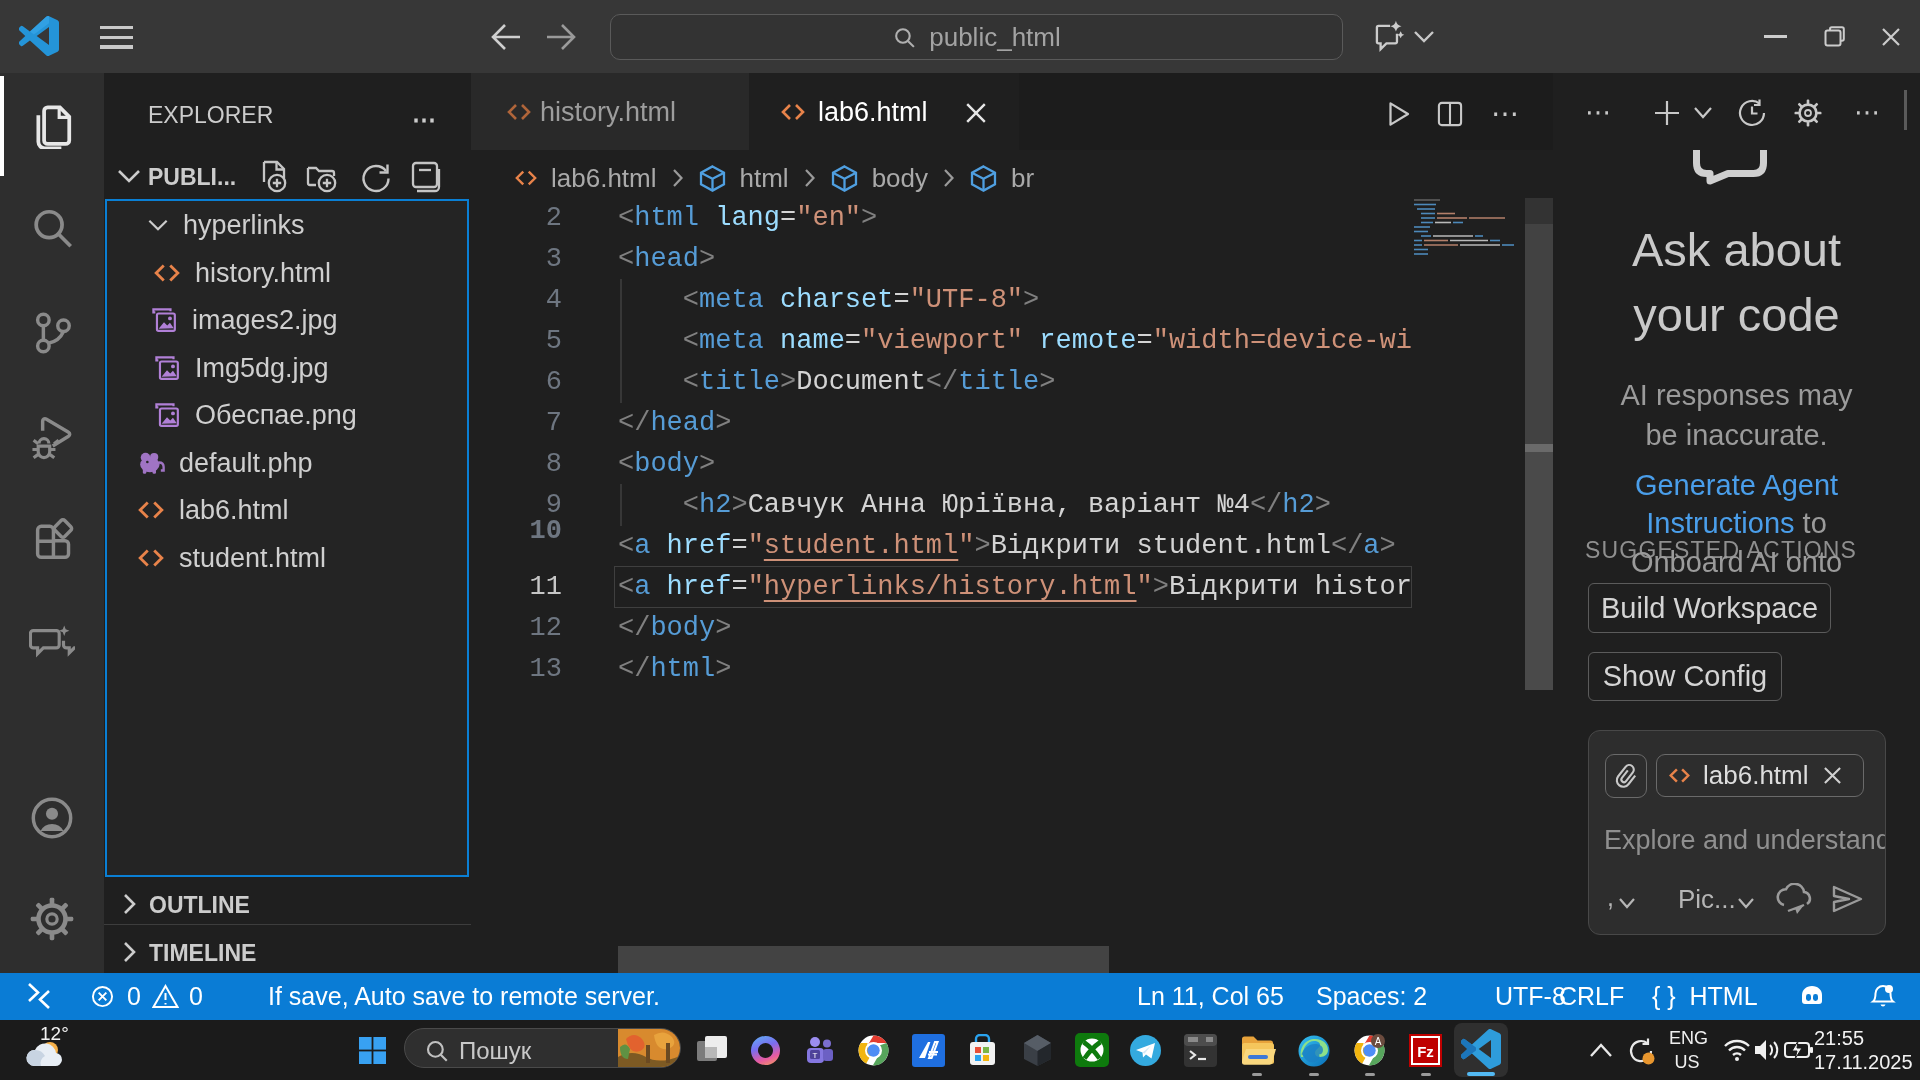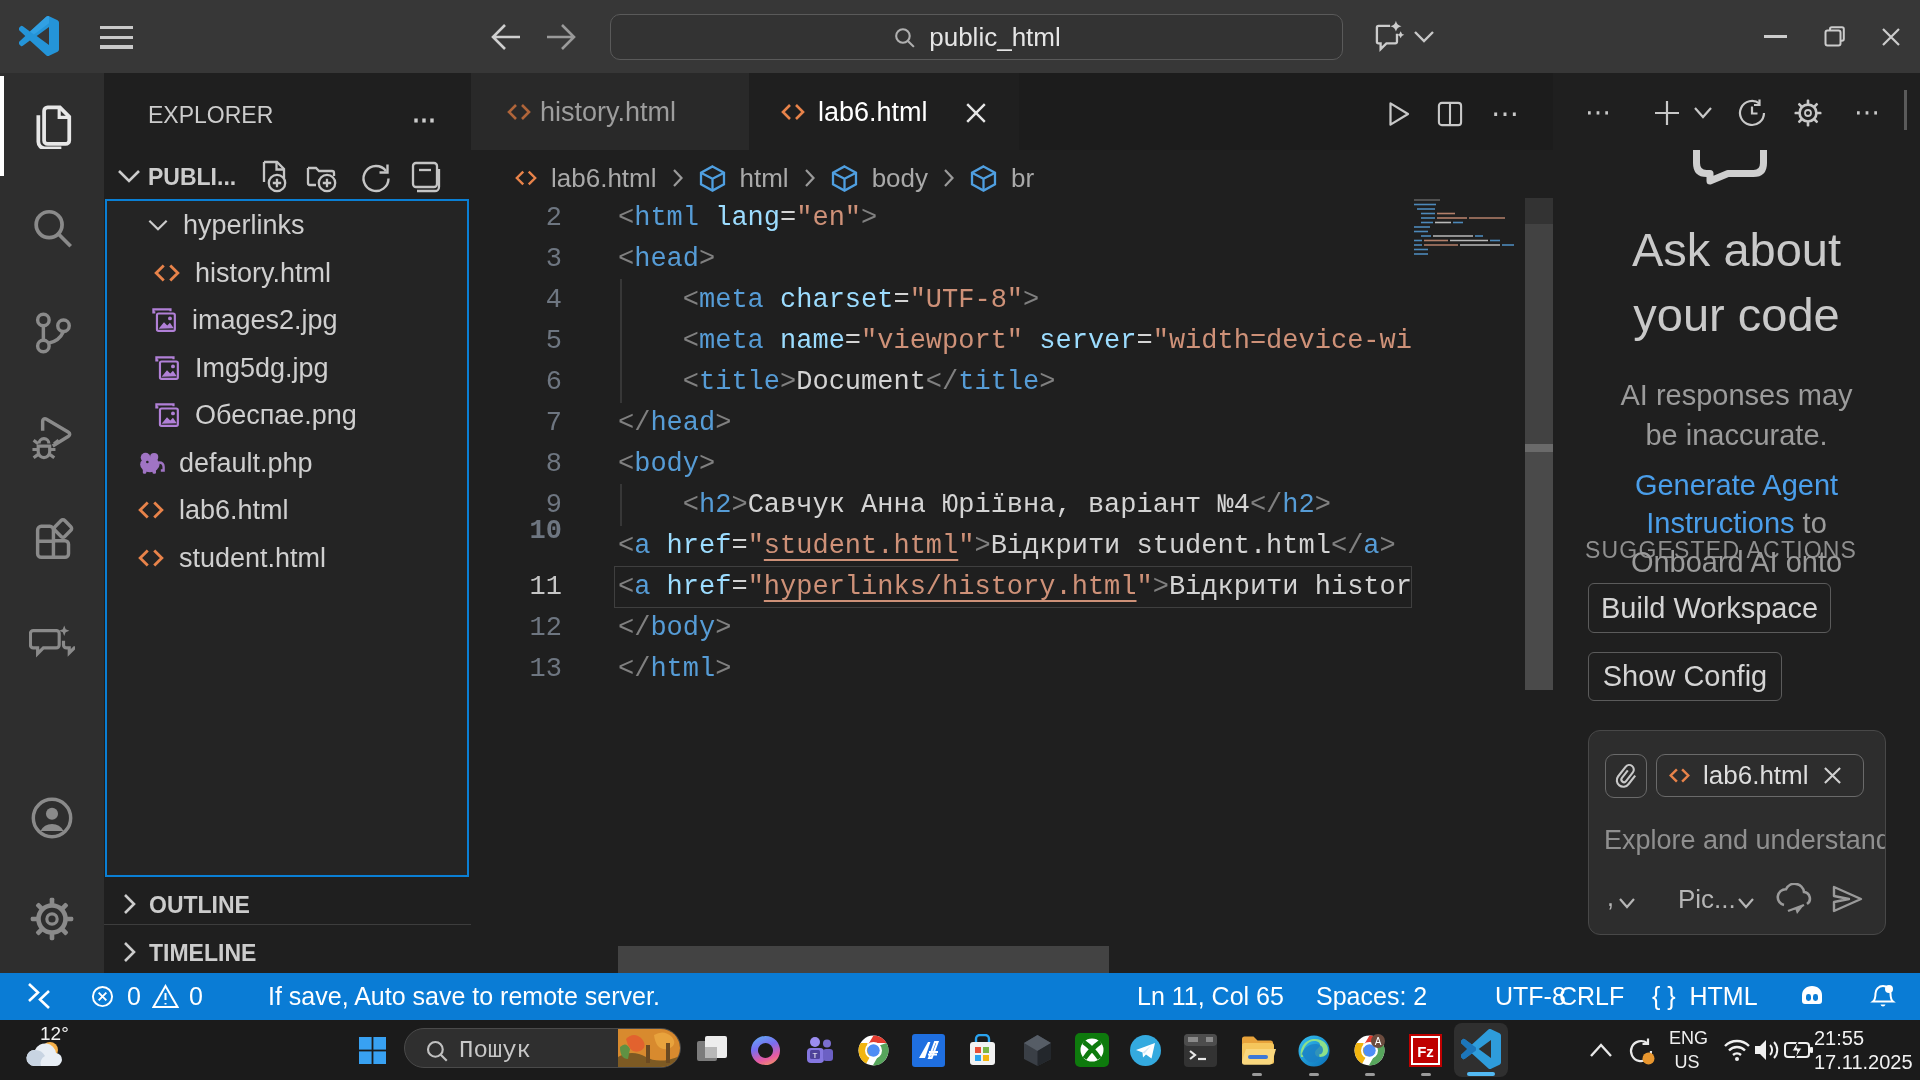--- a/index.html
+++ b/index.html
@@ -11,7 +11,7 @@
   svg { display:block; }
 
   #titlebar { left:0; top:0; width:1920px; height:73px; background:#373737; }
-  #searchbox { left:610px; top:14px; width:733px; height:46px; border:1px solid #5a5a5a; border-radius:10px; background:#333333; color:#e5e5e5; font-size:26px; display:flex; align-items:center; justify-content:center; gap:12px; }
+  #searchbox { left:610px; top:14px; width:733px; height:46px; border:1px solid #5a5a5a; border-radius:10px; background:#333333; color:#a3a3a3; font-size:26px; display:flex; align-items:center; justify-content:center; gap:12px; }
 
   #activitybar { left:0; top:73px; width:104px; height:900px; background:#2e2e2e; }
   .aicon { position:absolute; left:29px; width:46px; height:46px; }

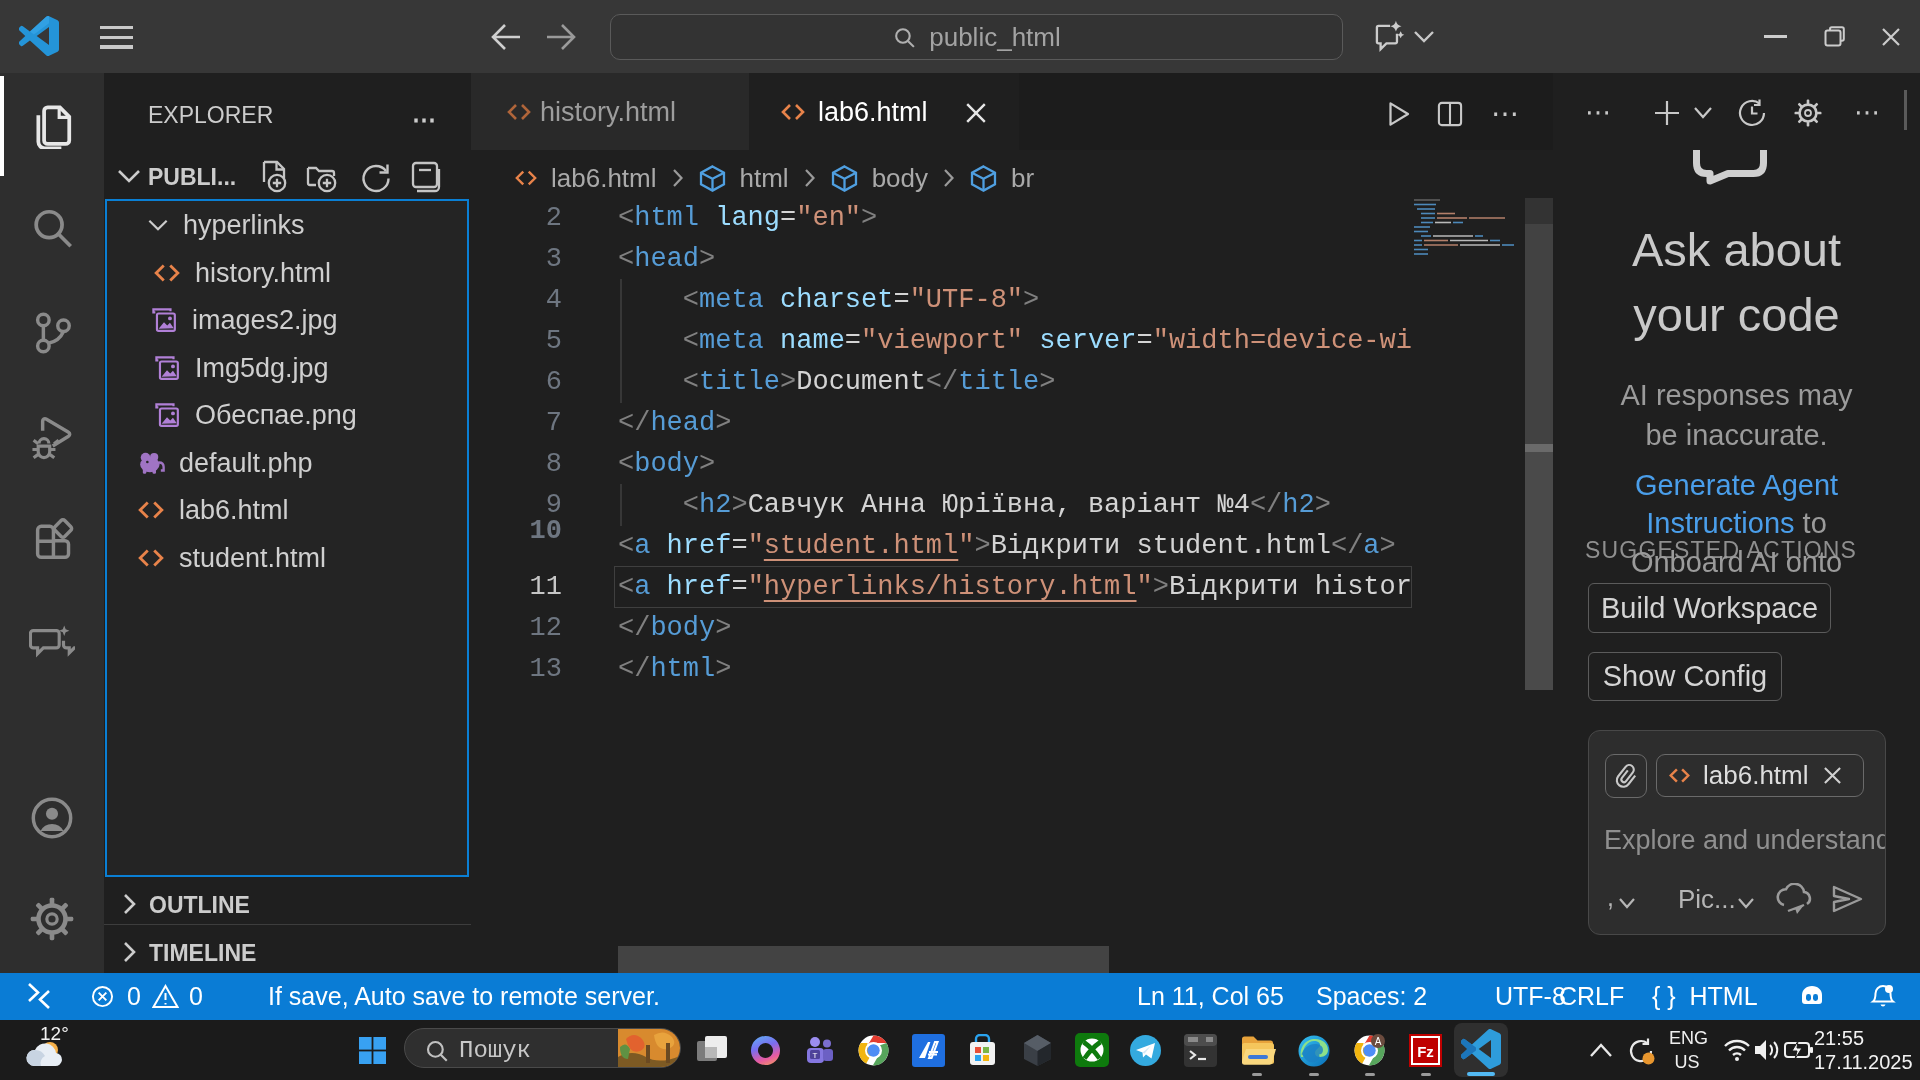--- a/index.html
+++ b/index.html
@@ -306,7 +306,7 @@
       <div class="cl" style="top:-7px;"><span class="pu">&lt;</span><span class="tg">html</span> <span class="at">lang</span><span class="tx">=</span><span class="st">"en"</span><span class="pu">&gt;</span></div>
       <div class="cl" style="top:34px;"><span class="pu">&lt;</span><span class="tg">head</span><span class="pu">&gt;</span></div>
       <div class="cl" style="top:75px;">    <span class="pu">&lt;</span><span class="tg">meta</span> <span class="at">charset</span><span class="tx">=</span><span class="st">"UTF-8"</span><span class="pu">&gt;</span></div>
-      <div class="cl" style="top:116px;">    <span class="pu">&lt;</span><span class="tg">meta</span> <span class="at">name</span><span class="tx">=</span><span class="st">"viewport"</span> <span class="at">server</span><span class="tx">=</span><span class="st">"width=device-width, initial-scale=1.0"</span></div>
+      <div class="cl" style="top:116px;">    <span class="pu">&lt;</span><span class="tg">meta</span> <span class="at">name</span><span class="tx">=</span><span class="st">"viewport"</span> <span class="at">remote</span><span class="tx">=</span><span class="st">"width=device-width, initial-scale=1.0"</span></div>
       <div class="cl" style="top:157px;">    <span class="pu">&lt;</span><span class="tg">title</span><span class="pu">&gt;</span><span class="tx">Document</span><span class="pu">&lt;/</span><span class="tg">title</span><span class="pu">&gt;</span></div>
       <div class="cl" style="top:198px;"><span class="pu">&lt;/</span><span class="tg">head</span><span class="pu">&gt;</span></div>
       <div class="cl" style="top:239px;"><span class="pu">&lt;</span><span class="tg">body</span><span class="pu">&gt;</span></div>

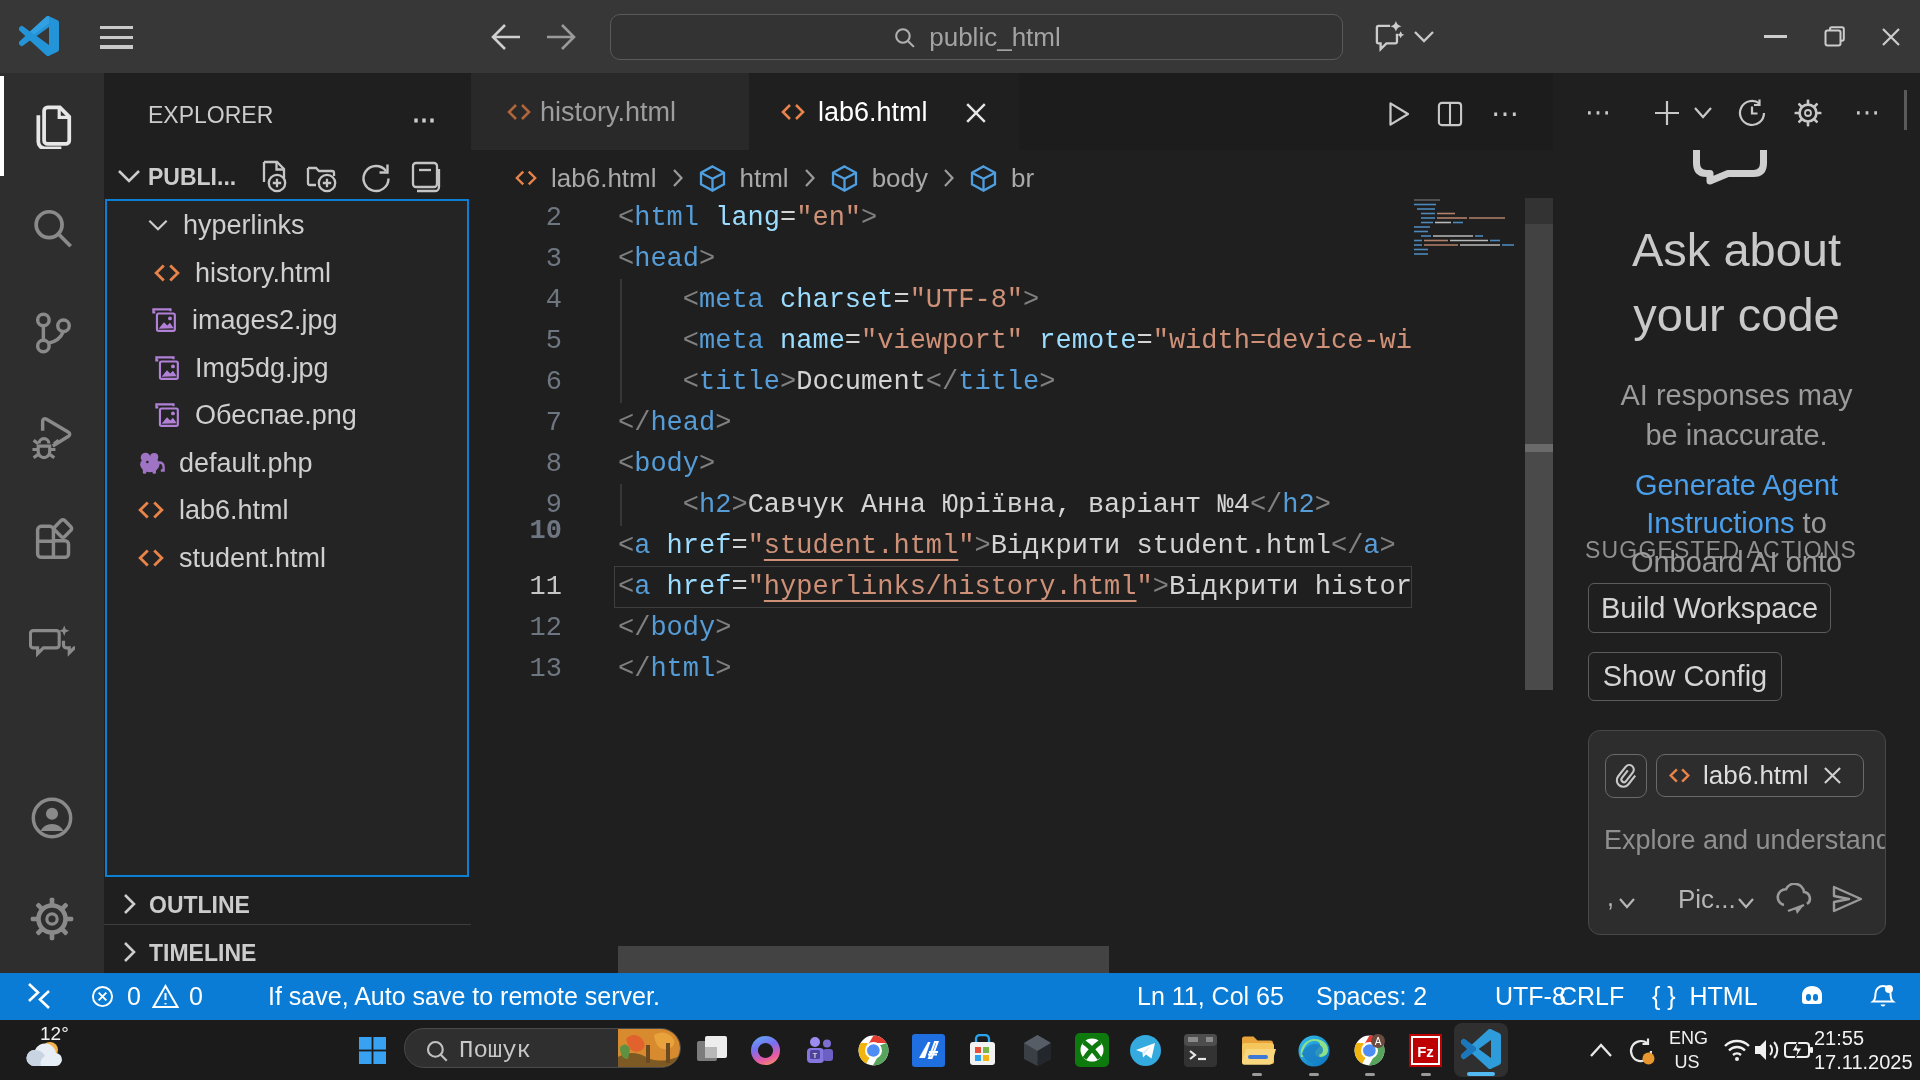--- a/index.html
+++ b/index.html
@@ -473,7 +473,7 @@
         <rect x="0" y="14.4" width="12.6" height="12.6" fill="#38a1f2"></rect>
         <rect x="14.4" y="14.4" width="12.6" height="12.6" fill="#38a1f2"></rect>
       </svg>
-    <div class="tk" style="left:404px; top:8px; width:277px; height:40px; background:#2f2f2f; border:1px solid #4a4a4a; border-radius:22px; overflow:hidden;font-family:Liberation Mono, monospace;">
+    <div class="tk" style="left:404px; top:8px; width:277px; height:40px; background:#2f2f2f; border:1px solid #4a4a4a; border-radius:22px; overflow:hidden;">
       <svg style="position:absolute; left:19px; top:9px;" width="26" height="26" viewBox="0 0 24 24">
           <circle cx="10.5" cy="10.5" r="6.8" fill="none" stroke="#c0c0c0" stroke-width="2"></circle>
           <line x1="15.5" y1="15.5" x2="21" y2="21" stroke="#c0c0c0" stroke-width="2"></line>

